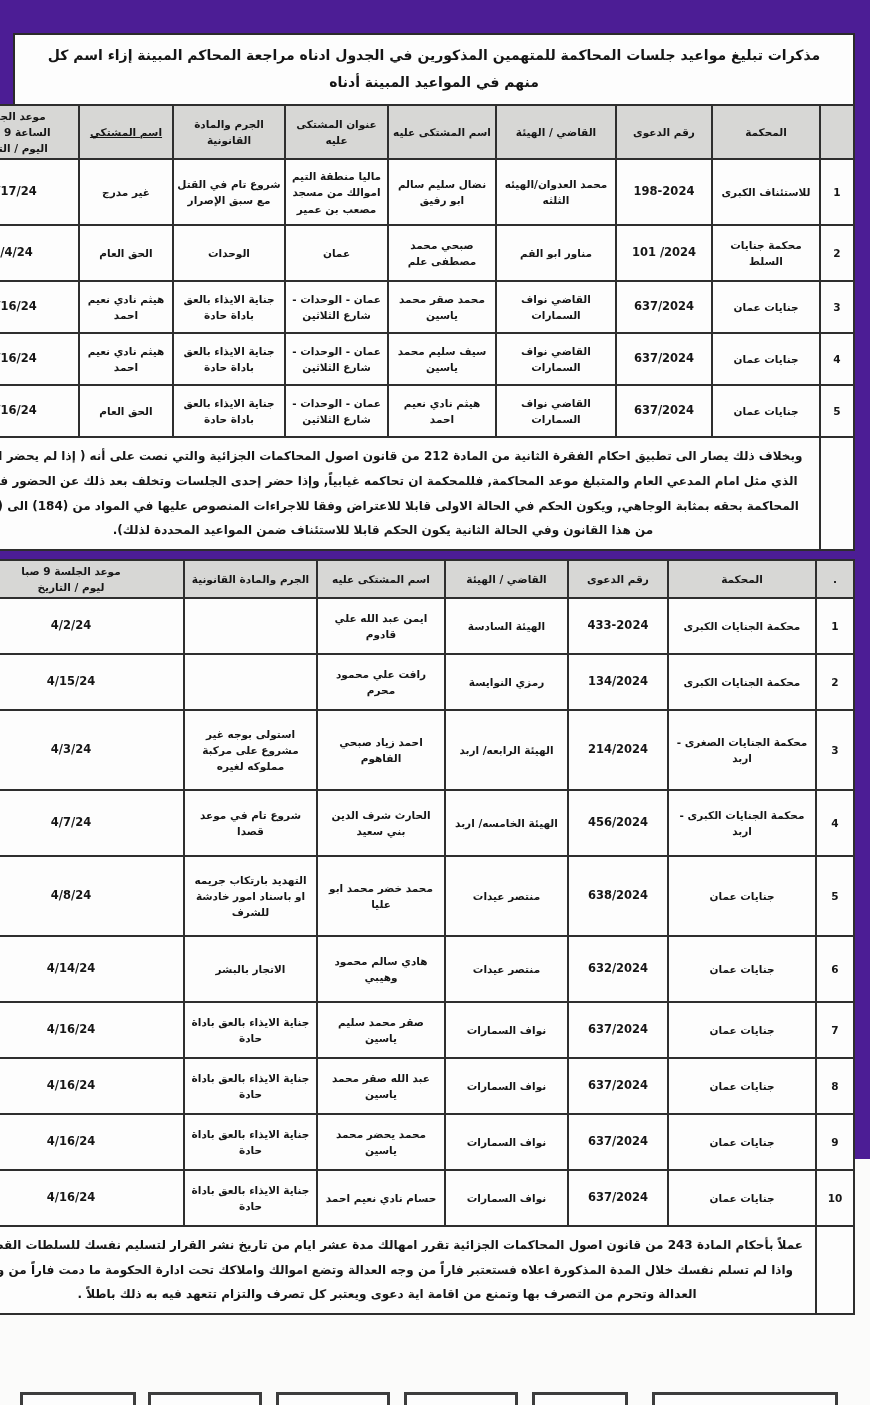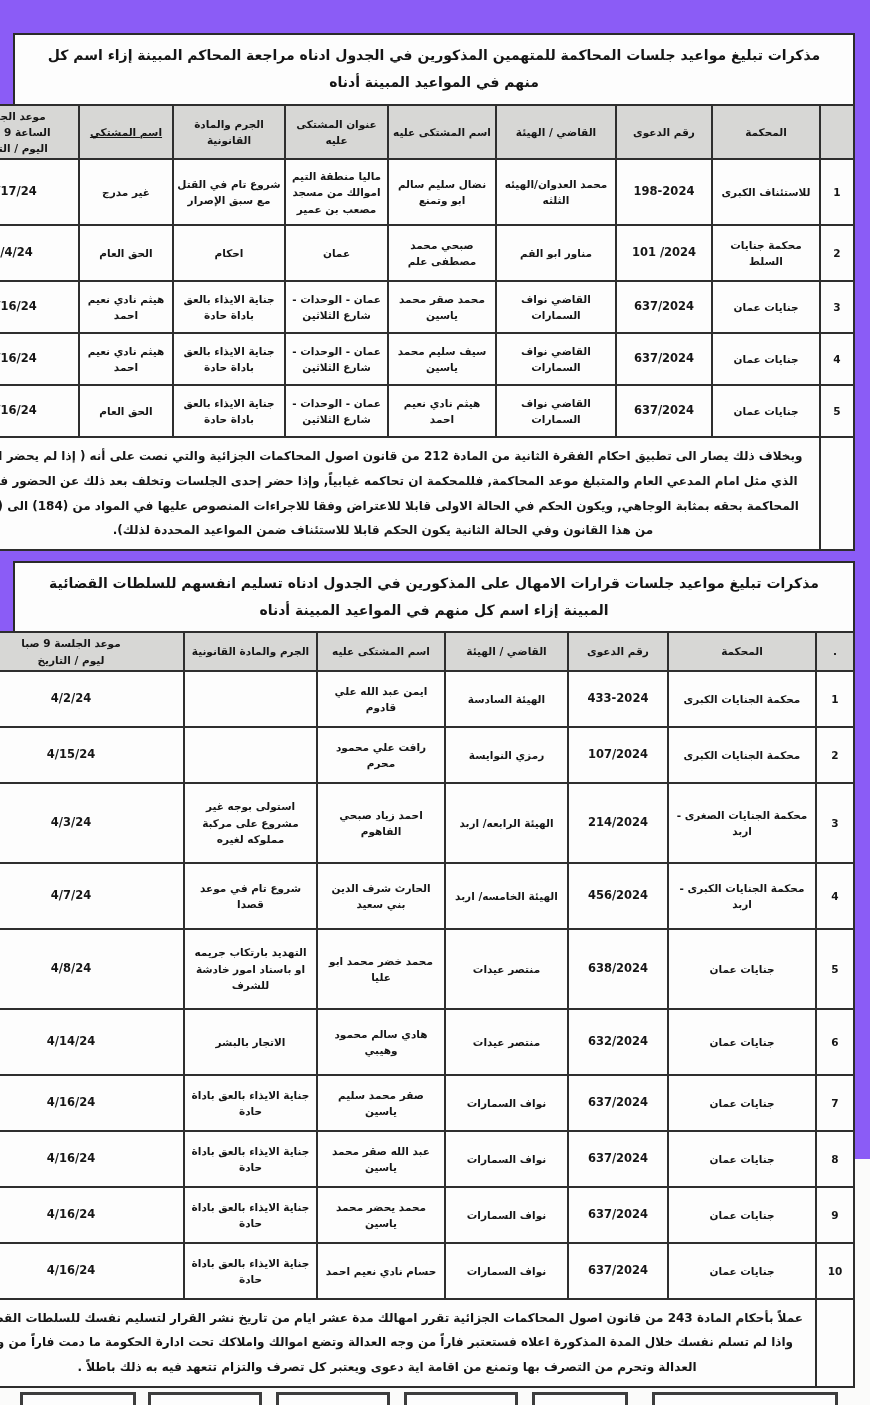--- a/index.html
+++ b/index.html
@@ -9,7 +9,7 @@
     font-family:"DejaVu Sans", sans-serif;
     font-weight:bold;
   }
-  .sheet{position:absolute;top:0;left:0;width:870px;height:1159px;background:#8b5cf6;}
+  .sheet{position:absolute;top:0;left:0;width:870px;height:1159px;background:#4c1d95;}
   .content{position:absolute;top:33px;right:15px;width:842px;}
   .title-box{
     border:2px solid #2b2b2b;background:#fdfdfd;

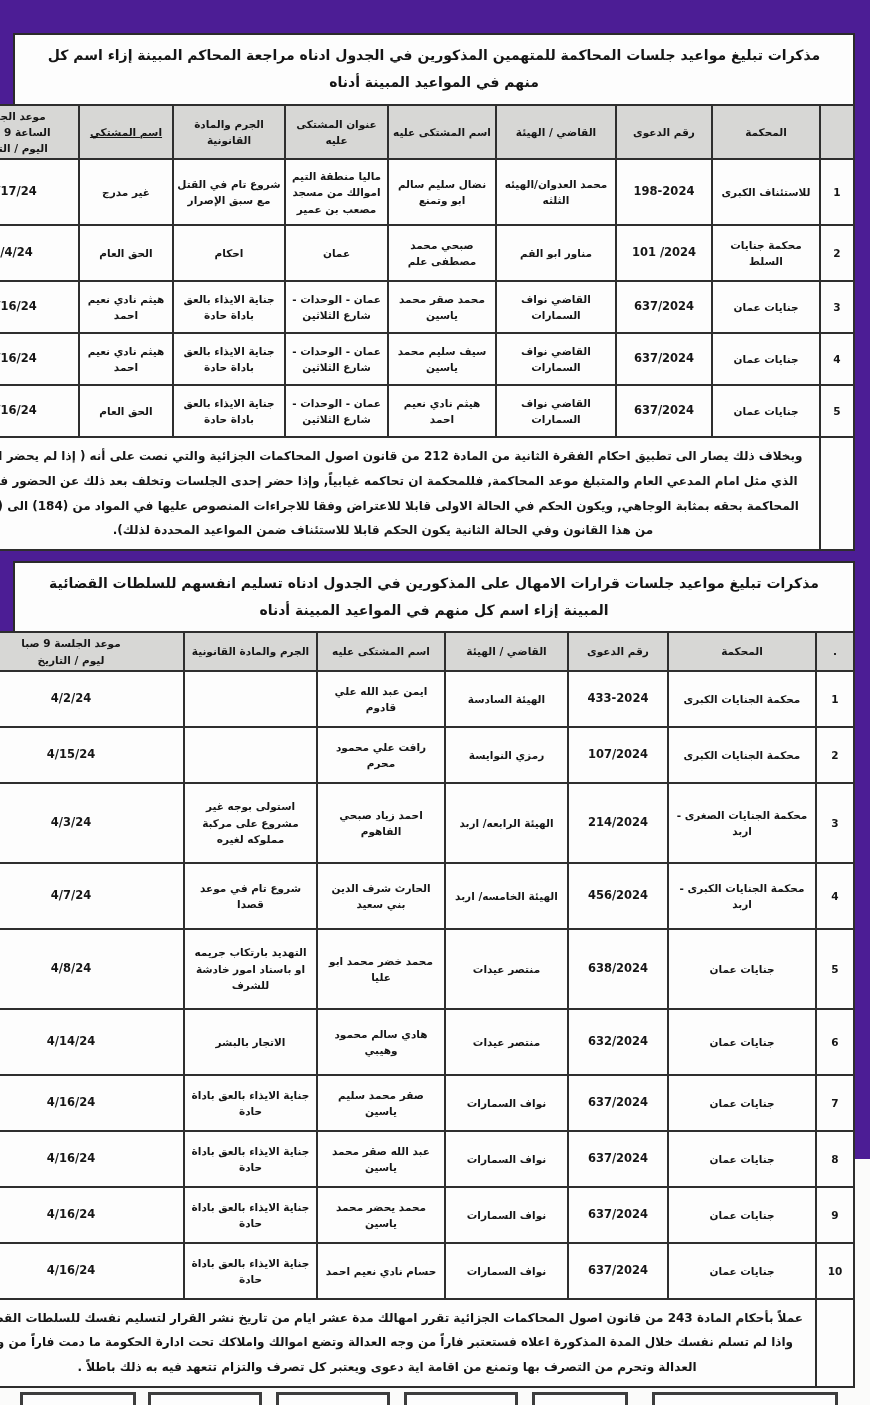--- a/index.html
+++ b/index.html
@@ -76,7 +76,7 @@
       <td>للاستئناف الكبرى</td>
       <td class="num">198-2024</td>
       <td>محمد العدوان/الهيئه الثلثه</td>
-      <td>نضال سليم سالم ابو وتمنع</td>
+      <td>نضال سليم سالم ابو رفيق</td>
       <td>ماليا منطقة التيم اموالك من مسجد مصعب بن عمير</td>
       <td>شروع تام في القتل مع سبق الإصرار</td>
       <td>غير مدرج</td>

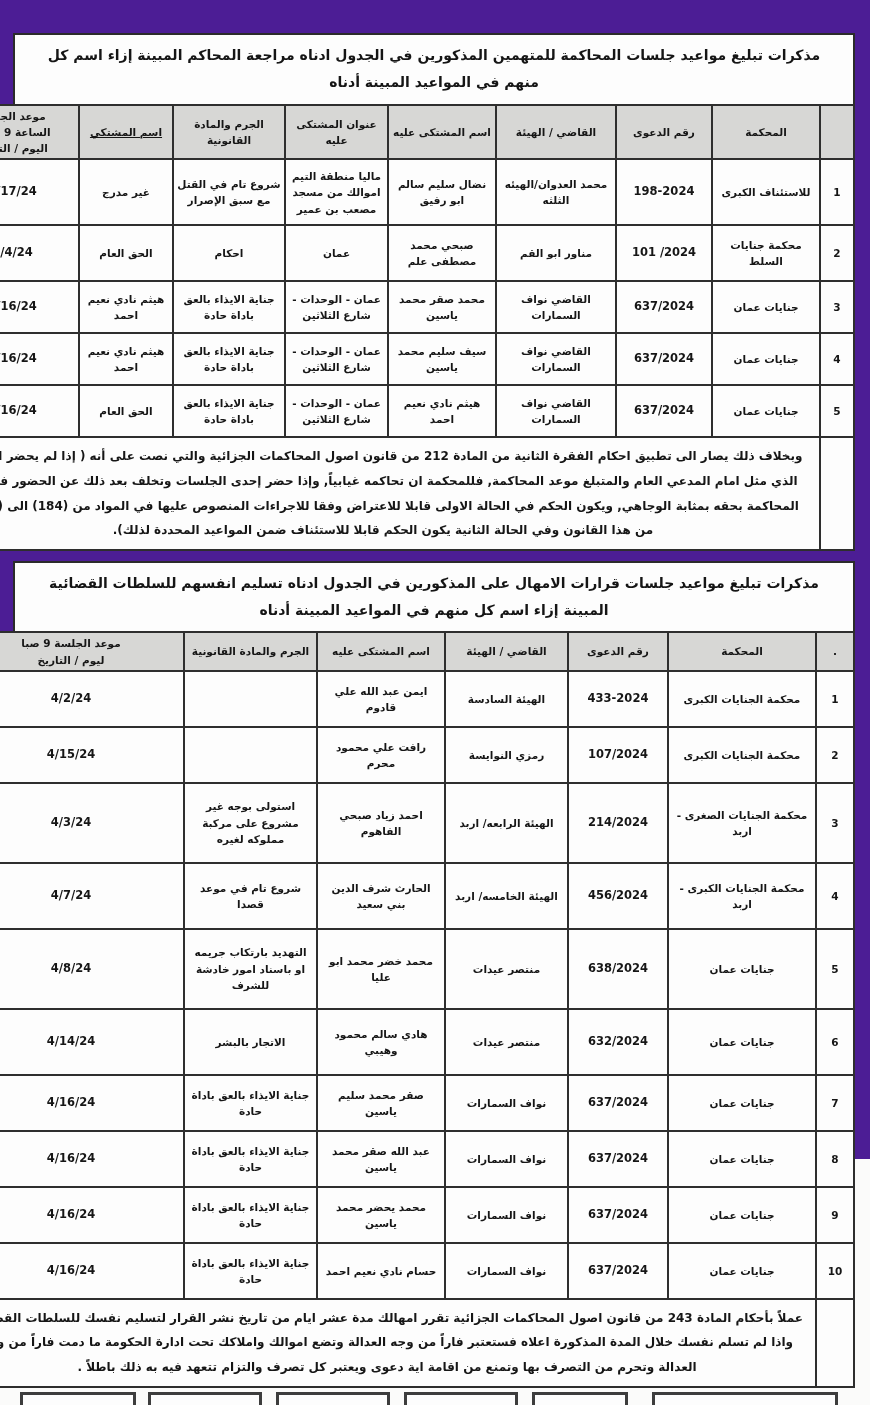--- a/index.html
+++ b/index.html
@@ -89,7 +89,7 @@
       <td>مناور ابو القم</td>
       <td>صبحي محمد مصطفى علم</td>
       <td>عمان</td>
-      <td>احكام</td>
+      <td>الوحدات</td>
       <td>الحق العام</td>
       <td class="num">7/4/24</td>
     </tr>

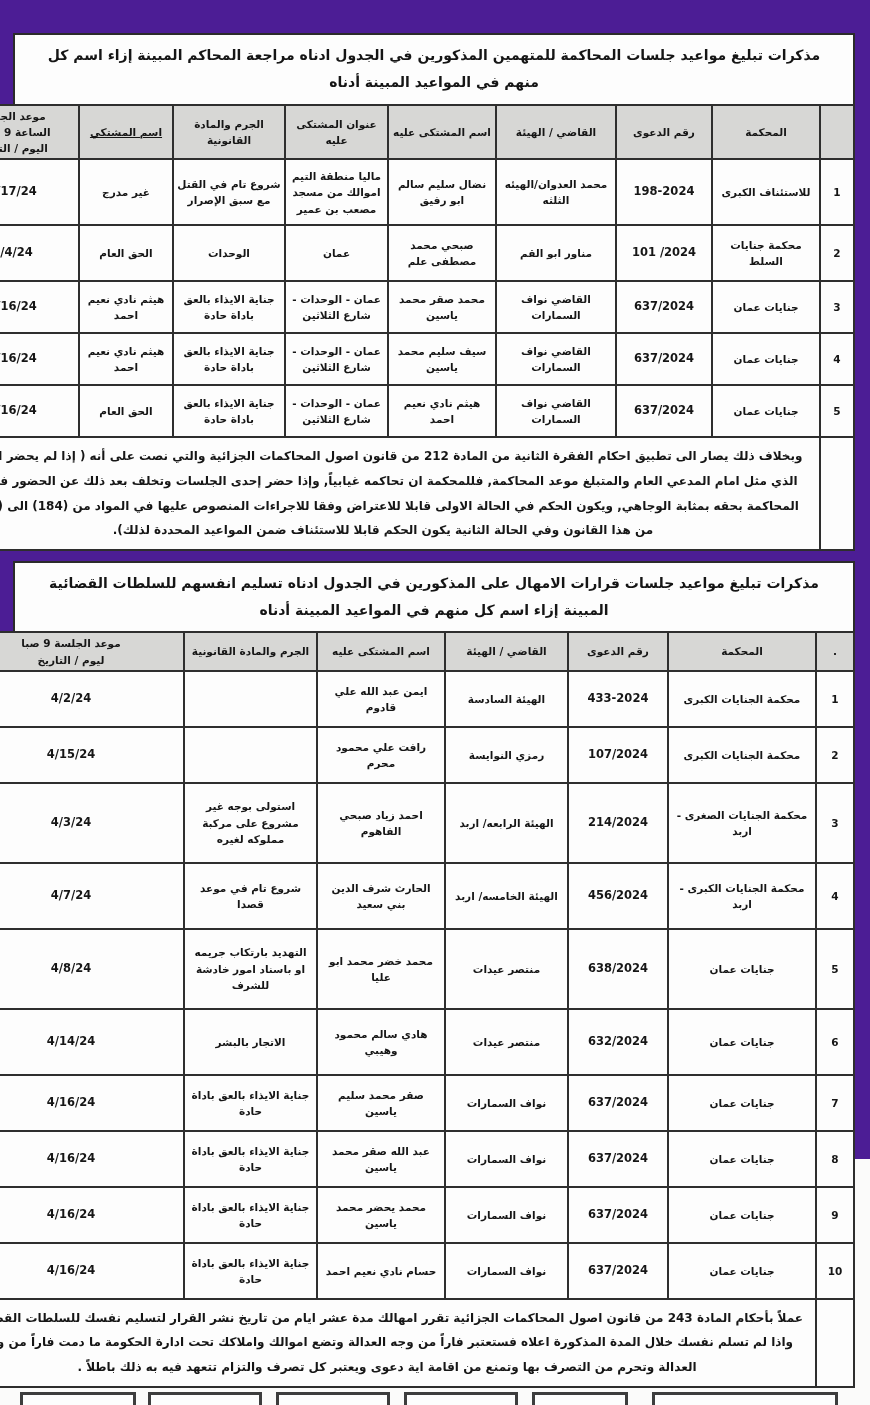--- a/index.html
+++ b/index.html
@@ -135,7 +135,6 @@
 
   <div class="gap"></div>
 
-  <div class="title-box">مذكرات تبليغ مواعيد جلسات قرارات الامهال على المذكورين في الجدول ادناه تسليم انفسهم للسلطات القضائية المبينة إزاء اسم كل منهم في المواعيد المبينة أدناه</div>
 
   <table class="t2">
     <tbody>

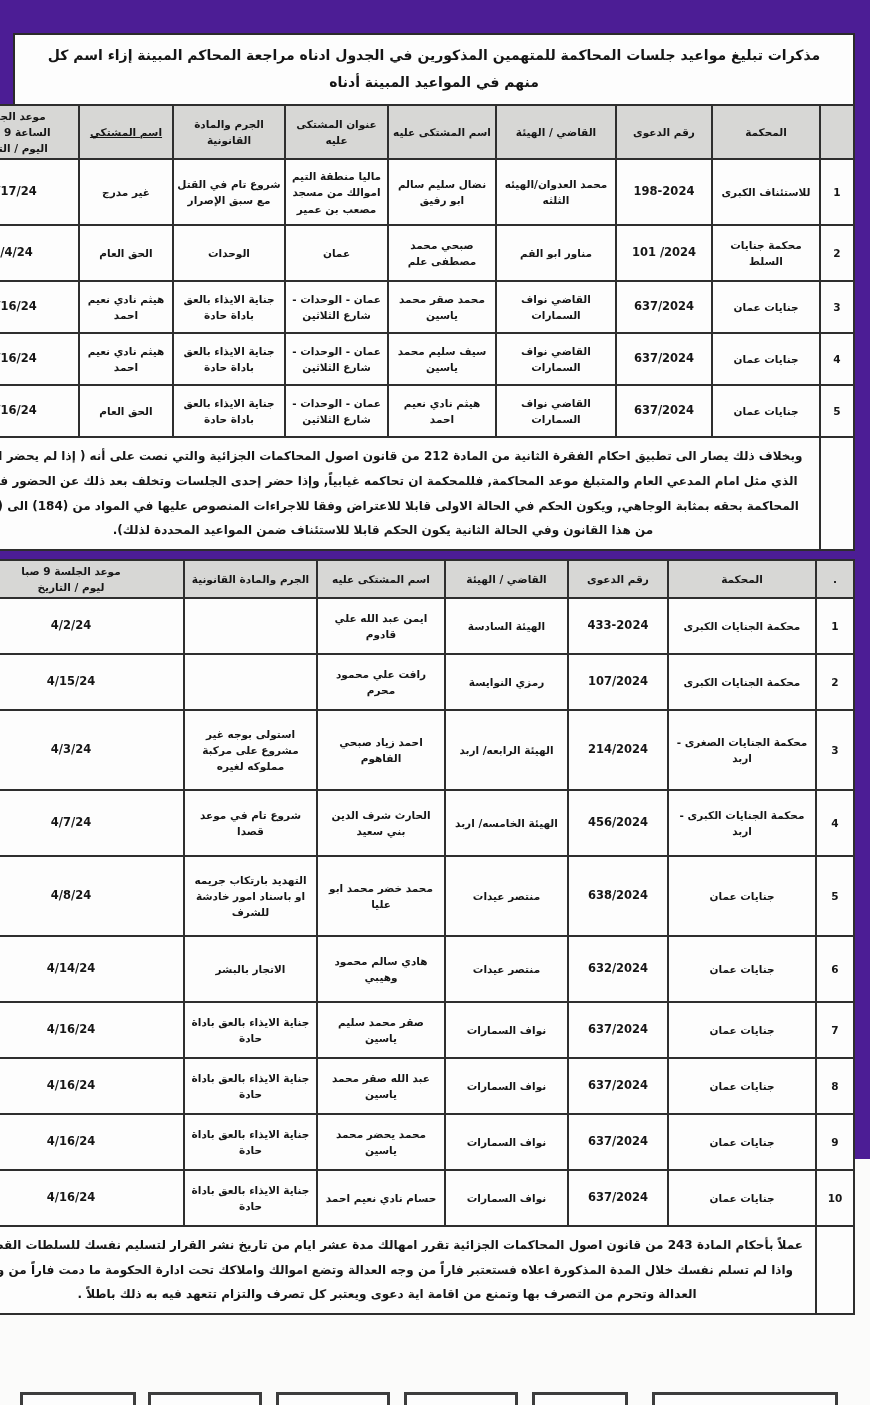--- a/index.html
+++ b/index.html
@@ -160,7 +160,7 @@
     <tr>
       <td>2</td>
       <td>محكمة الجنايات الكبرى</td>
-      <td class="num">107/2024</td>
+      <td class="num">134/2024</td>
       <td>رمزي النوايسة</td>
       <td>رافت علي محمود محرم</td>
       <td></td>

